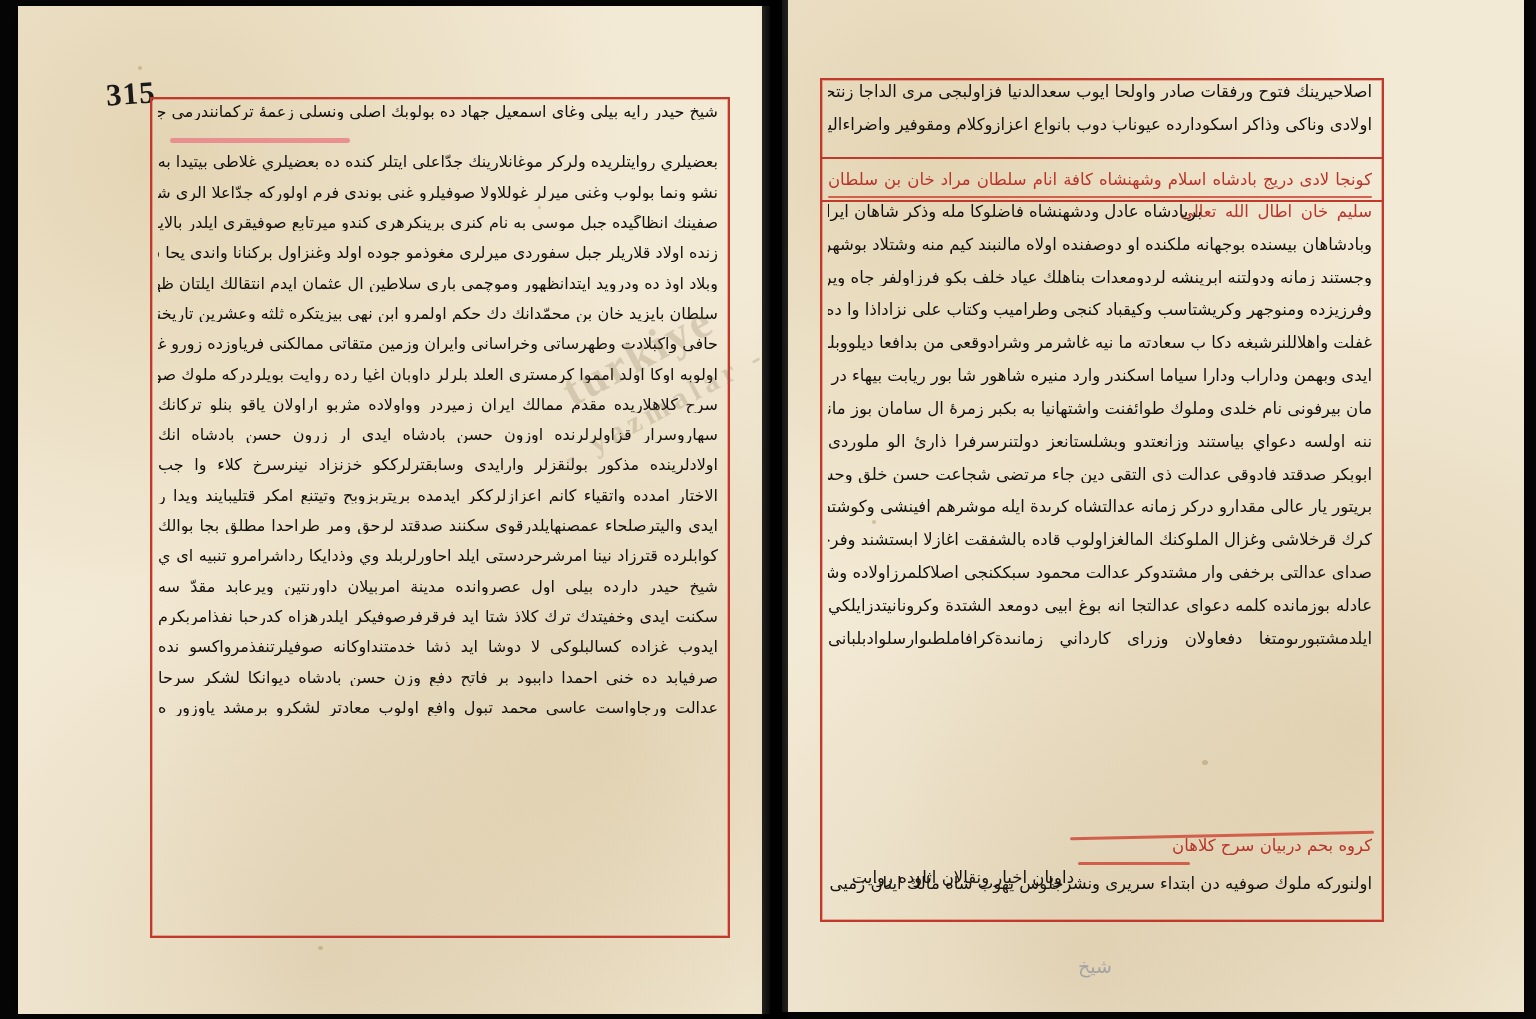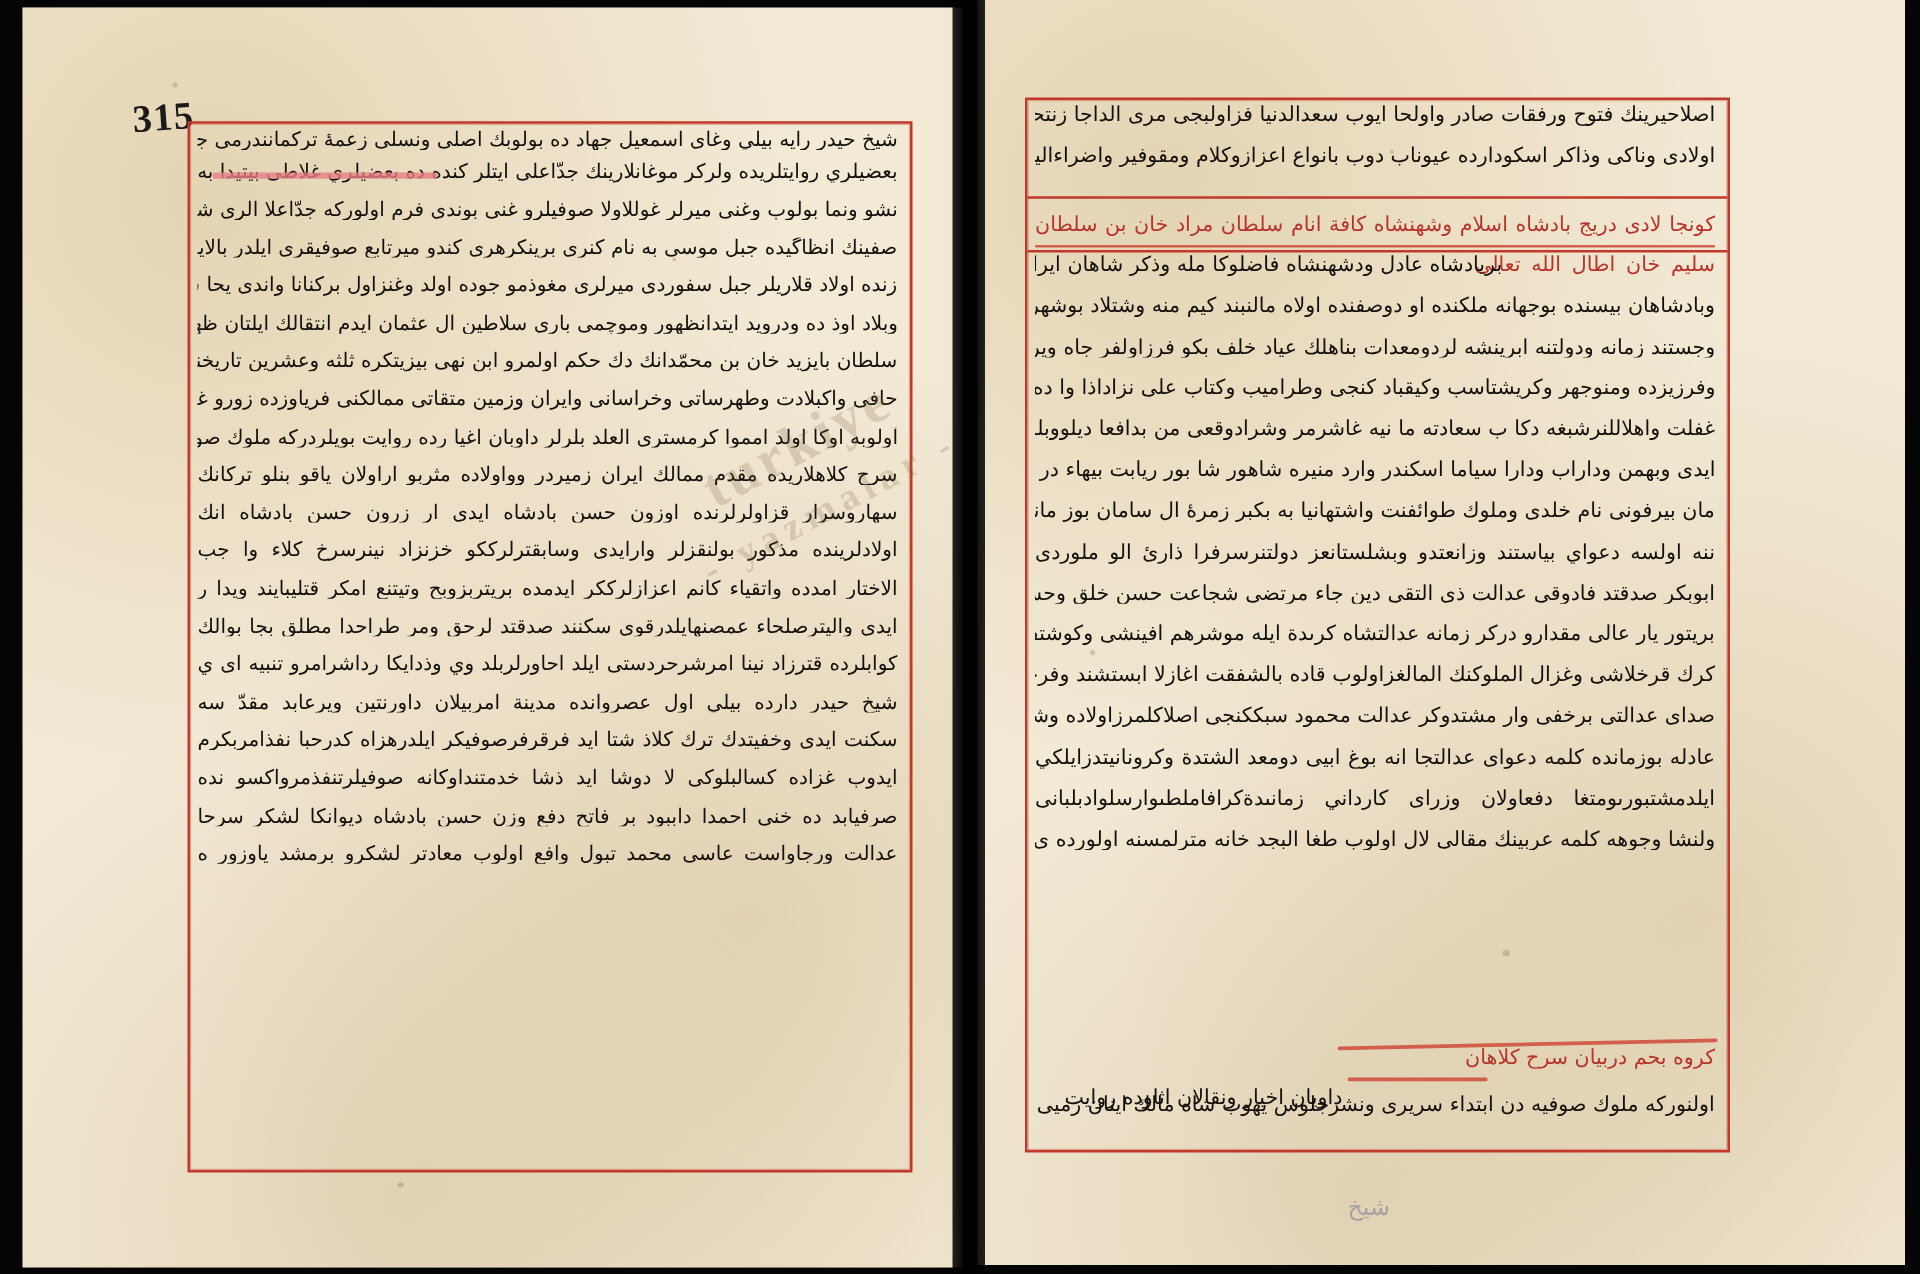--- a/index.html
+++ b/index.html
@@ -181,7 +181,7 @@
 
     <div class="col left" style="left:158px; top:104px; width:560px;">
       <span class="ln">شيخ حيدر رايه بيلي وغاى اسمعيل جهاد ده بولوبك اصلى ونسلى زعمۀ تركمانندرمى جونك</span>
-      <span class="ln" style="margin-top:9px">بعضيلري روايتلريده ولركر موغانلارينك جدّاعلى ايتلر كنده ده بعضيلري غلاطى بيتيدا به</span>
+      <span class="ln" style="margin-top:34px">بعضيلري روايتلريده ولركر موغانلارينك جدّاعلى ايتلر كنده ده بعضيلري غلاطى بيتيدا به</span>
       <span class="ln" style="margin-top:14px">نشو ونما بولوب وغنى ميرلر غوللاولا صوفيلرو غنى بوندى فرم اولوركه جدّاعلا الرى شيخ</span>
       <span class="ln" style="margin-top:14px">صفينك انظاگيده جبل موسى به نام كنرى برينكرهرى كندو ميرتابع صوفيقرى ايلدر بالايوب</span>
       <span class="ln" style="margin-top:14px">زنده اولاد قلاريلر جبل سفوردى ميرلرى مغوذمو جوده اولد وغنزاول بركنانا واندى يحا شانده ذكر</span>

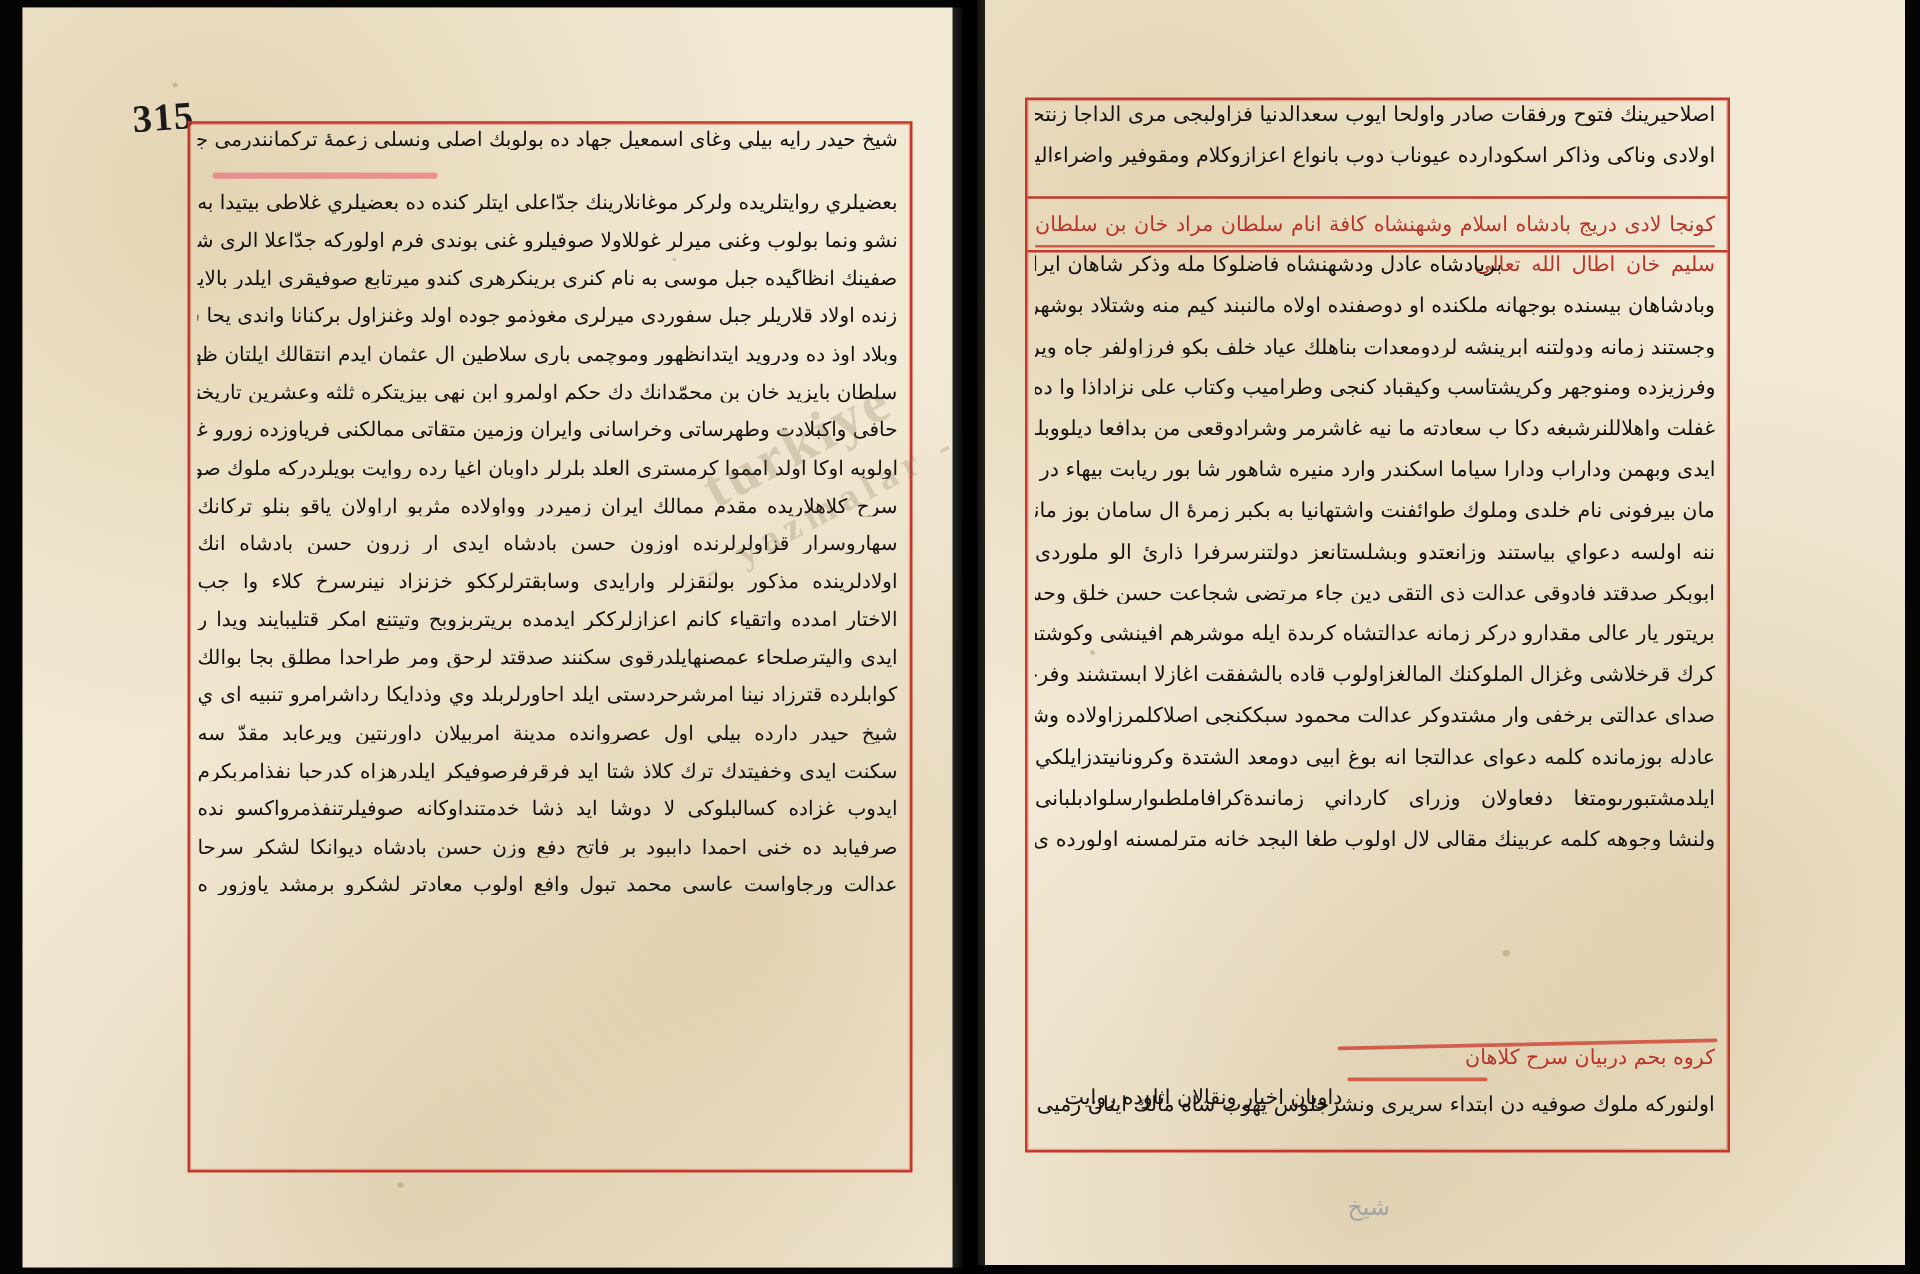--- a/index.html
+++ b/index.html
@@ -237,7 +237,6 @@
       <span class="ln" style="margin-top:16px">صداى عدالتى برخفى وار مشتدوكر عدالت محمود سبككنجى اصلاكلمرزاولاده وشتردان</span>
       <span class="ln" style="margin-top:16px">عادله بوزمانده كلمه دعواى عدالتجا انه بوغ آبيى دومعد الشتدة وكرونانيتدزايلكي</span>
       <span class="ln" style="margin-top:16px">ايلدمشتبورىومتغا دفعاولان وزراى كارداني زمانىدةكرافاملطىوارسلوادبلبانى</span>
-      <span class="ln" style="margin-top:16px">ولنشا وجوهه كلمه عربينك مقالى لال اولوب طغا البجد خانه مترلمسنه اولورده ى</span>
     </div>
 
     <div class="col right" style="left:1080px; top:838px; width:292px;">

